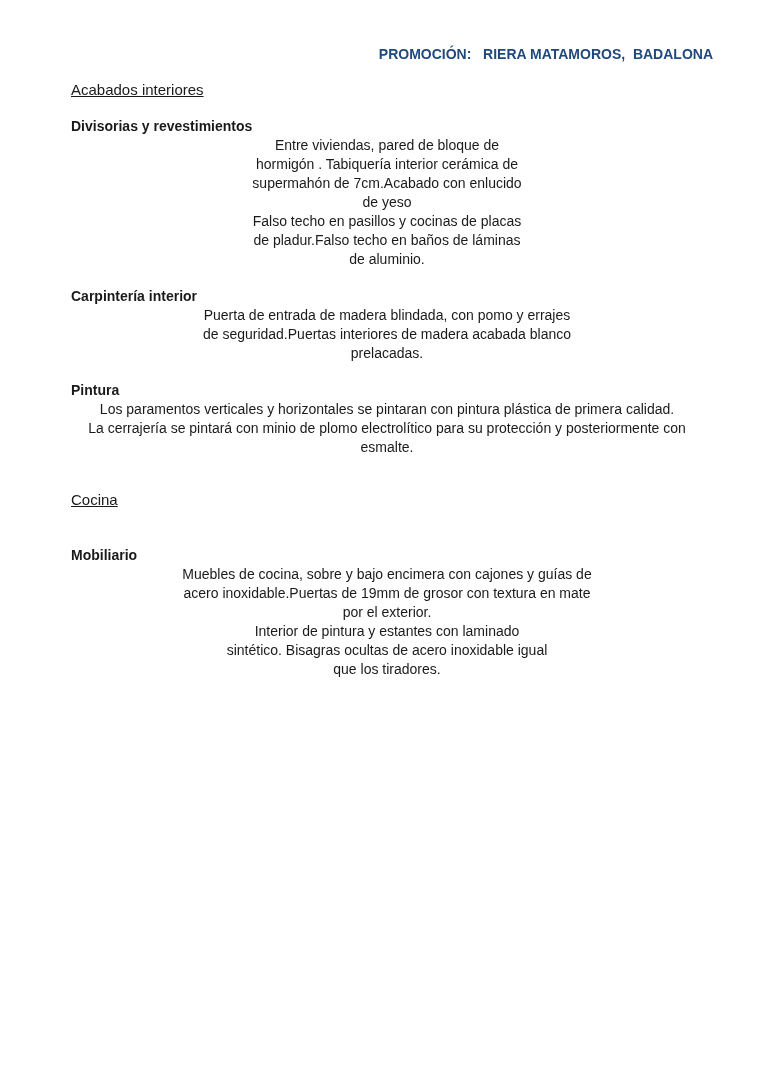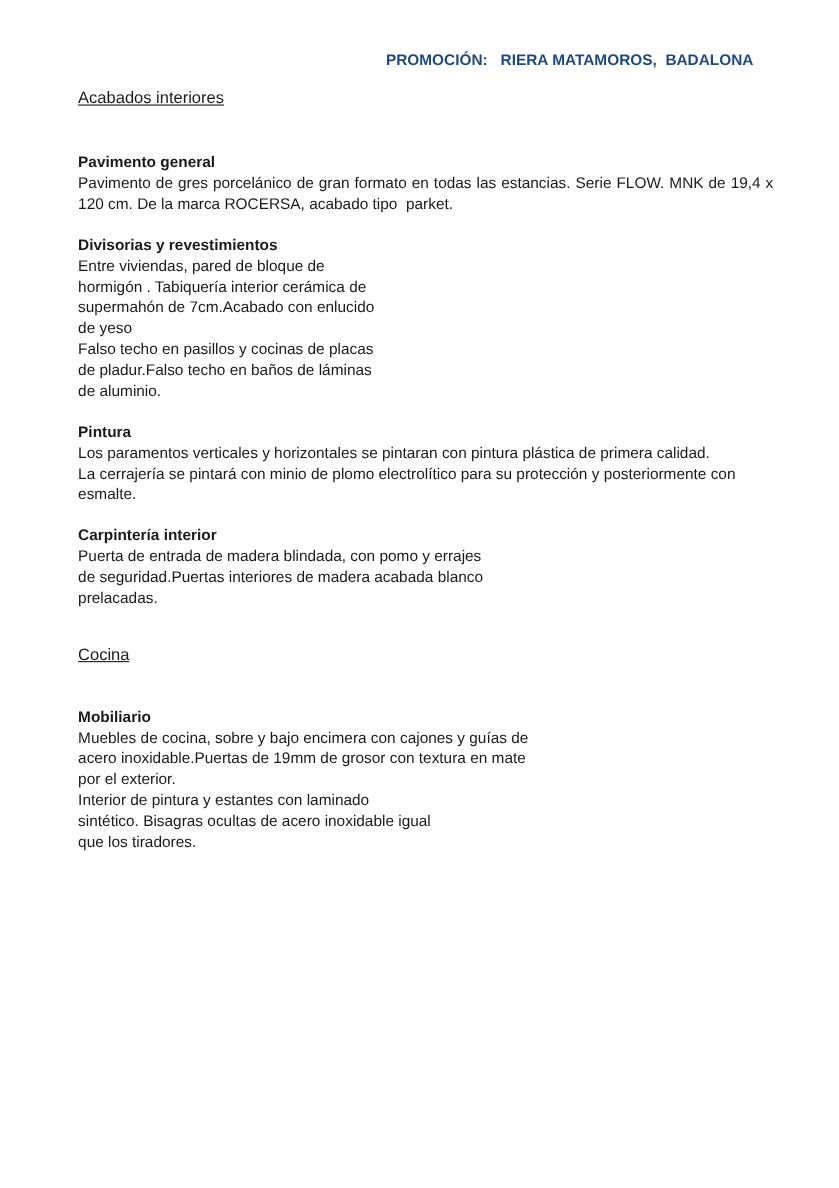--- a/index.html
+++ b/index.html
@@ -13,7 +13,7 @@
     height: 1080px;
     background: #ffffff;
     box-sizing: border-box;
-    padding: 0 60px 0 71px;
+    padding: 0 32px 0 71px;
     overflow: hidden;
     font-family: "Liberation Sans", "DejaVu Sans", sans-serif;
     font-size: 14px;

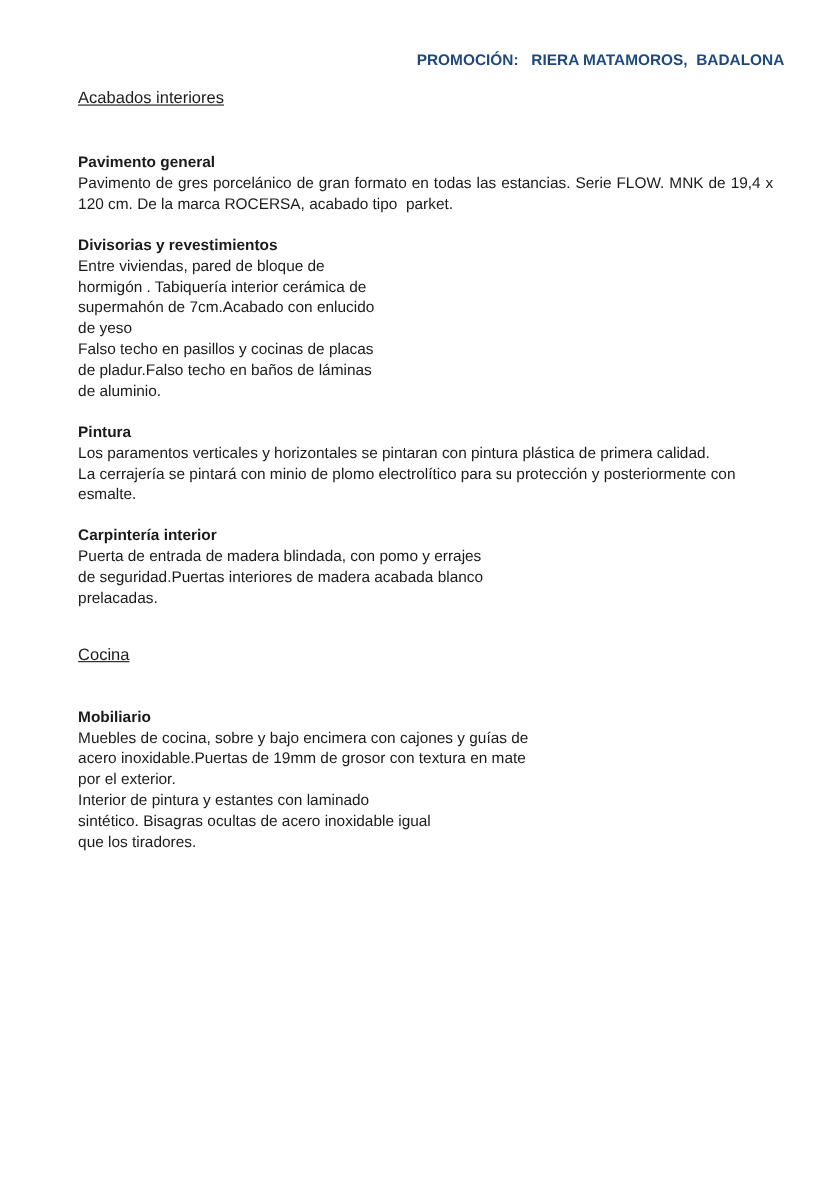--- a/index.html
+++ b/index.html
@@ -81,10 +81,6 @@
 
   <div class="subsection first">Acabados interiores</div>
 
-  <div class="section gap-lg">
-    <h3>Pavimento general</h3>
-    <p class="justified">Pavimento de gres porcelánico de gran formato en todas las estancias. Serie FLOW. MNK de 19,4 x 120 cm. De la marca ROCERSA, acabado tipo  parket.</p>
-  </div>
 
   <div class="section">
     <h3>Divisorias y revestimientos</h3>

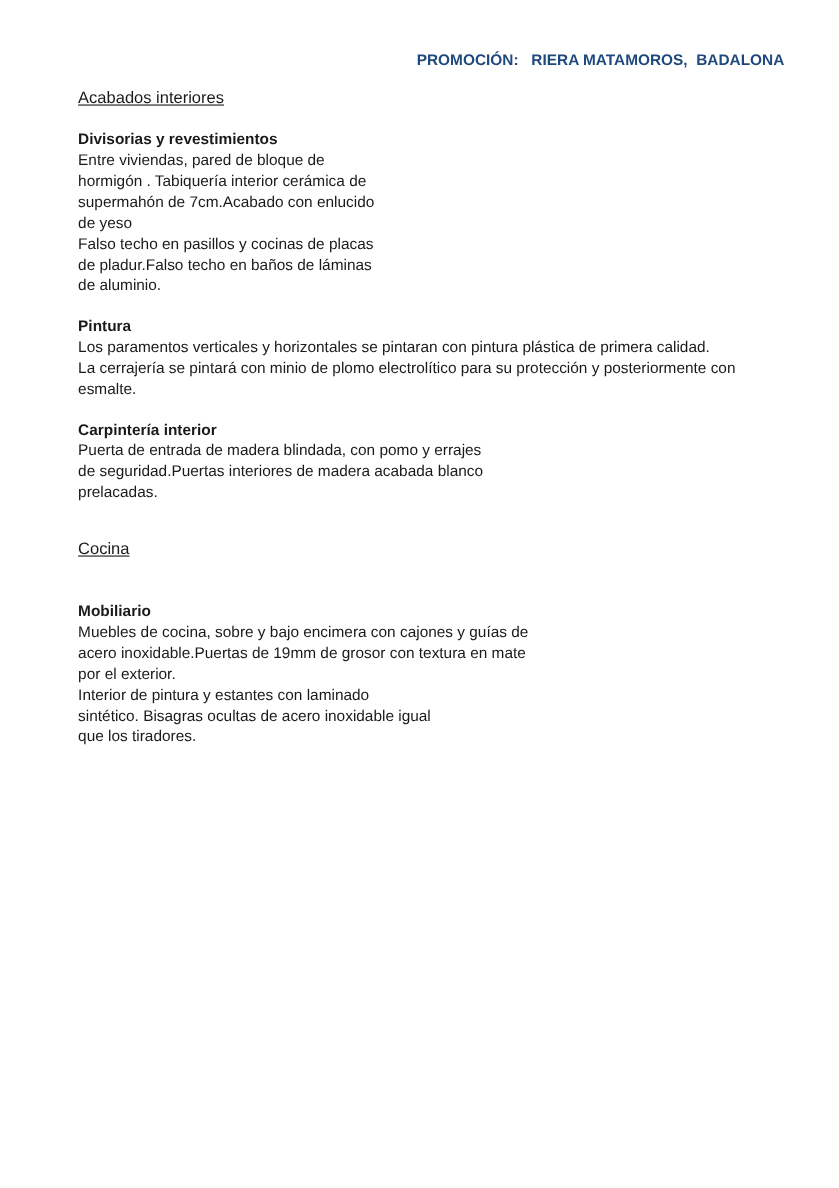--- a/index.html
+++ b/index.html
@@ -66,6 +66,7 @@
     margin: 0;
     max-width: 632px;
     white-space: pre-wrap;
+    text-align: center;
   }
   .section p.justified {
     text-align: justify;

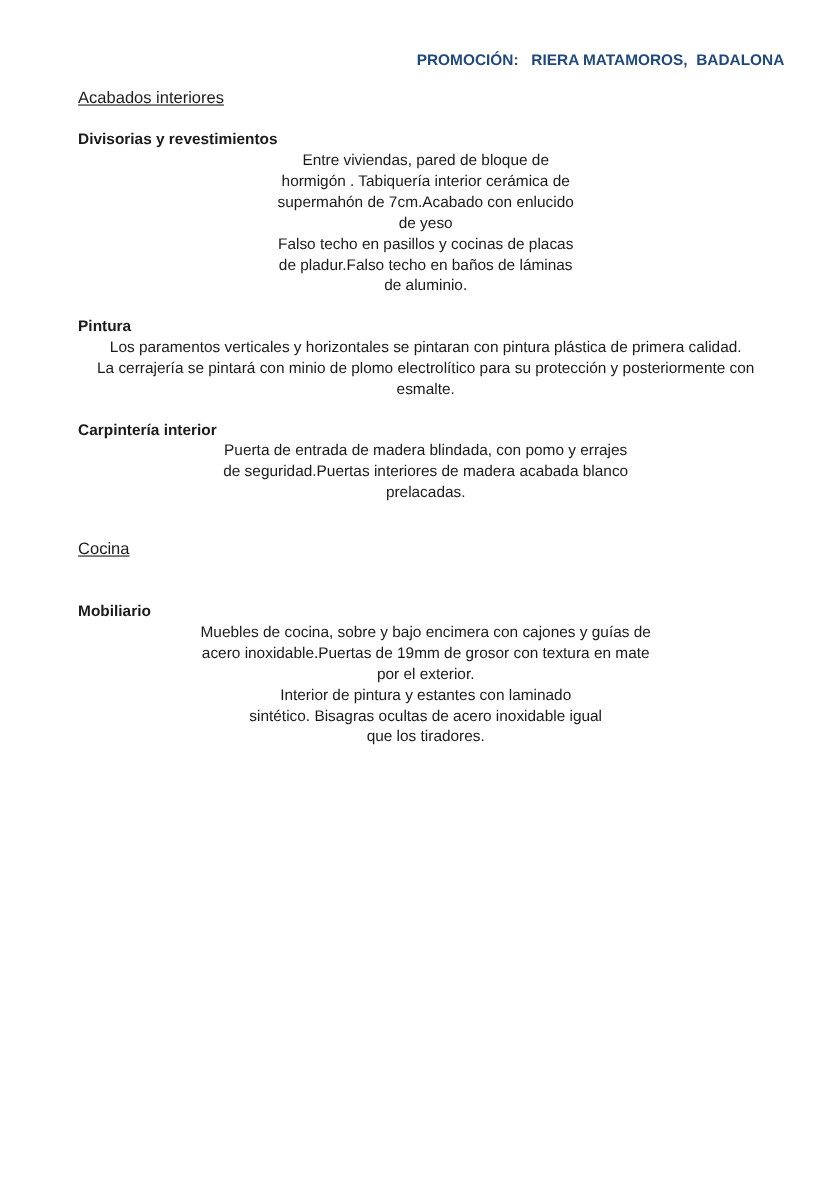--- a/index.html
+++ b/index.html
@@ -95,16 +95,16 @@
   </div>
 
   <div class="section">
-    <h3>Pintura</h3>
-    <p>Los paramentos verticales y horizontales se pintaran con pintura plástica de primera calidad.
-La cerrajería se pintará con minio de plomo electrolítico para su protección y posteriormente con esmalte.</p>
-  </div>
-
-  <div class="section">
     <h3>Carpintería interior</h3>
     <p>Puerta de entrada de madera blindada, con pomo y errajes
 de seguridad.Puertas interiores de madera acabada blanco
 prelacadas.</p>
+  </div>
+
+  <div class="section">
+    <h3>Pintura</h3>
+    <p>Los paramentos verticales y horizontales se pintaran con pintura plástica de primera calidad.
+La cerrajería se pintará con minio de plomo electrolítico para su protección y posteriormente con esmalte.</p>
   </div>
 
   <div class="subsection second">Cocina</div>

